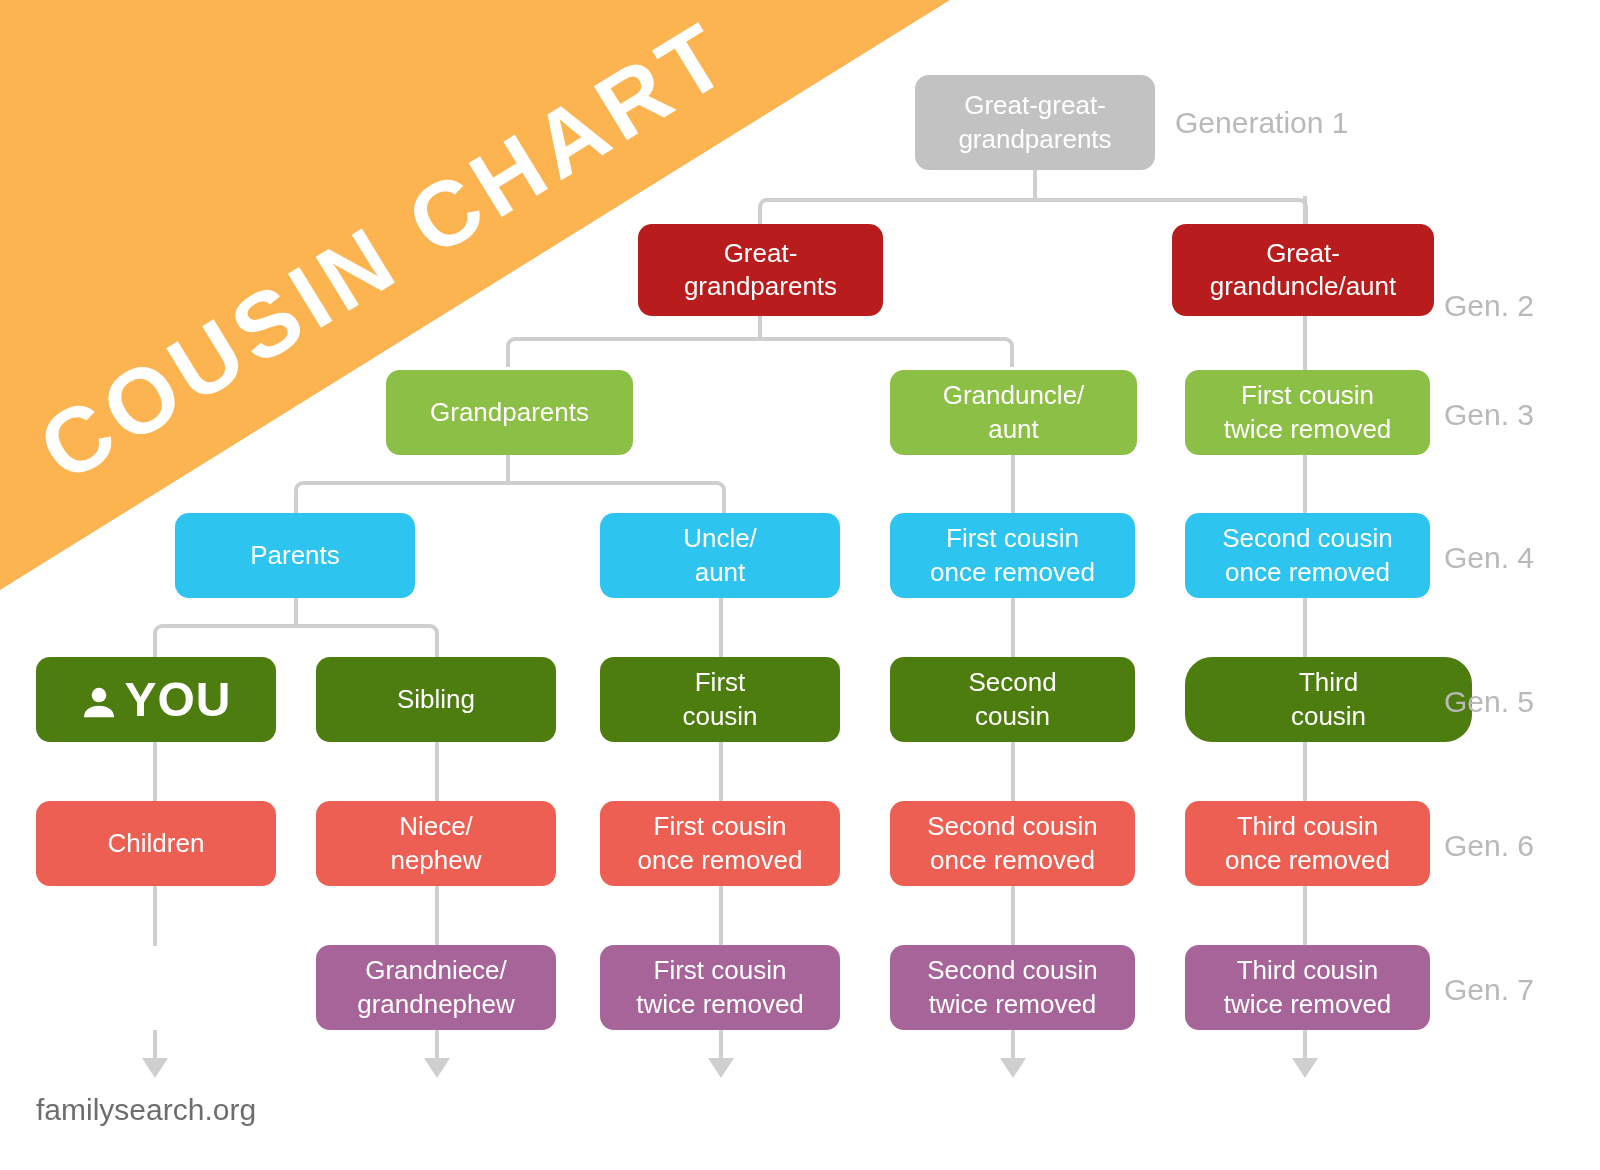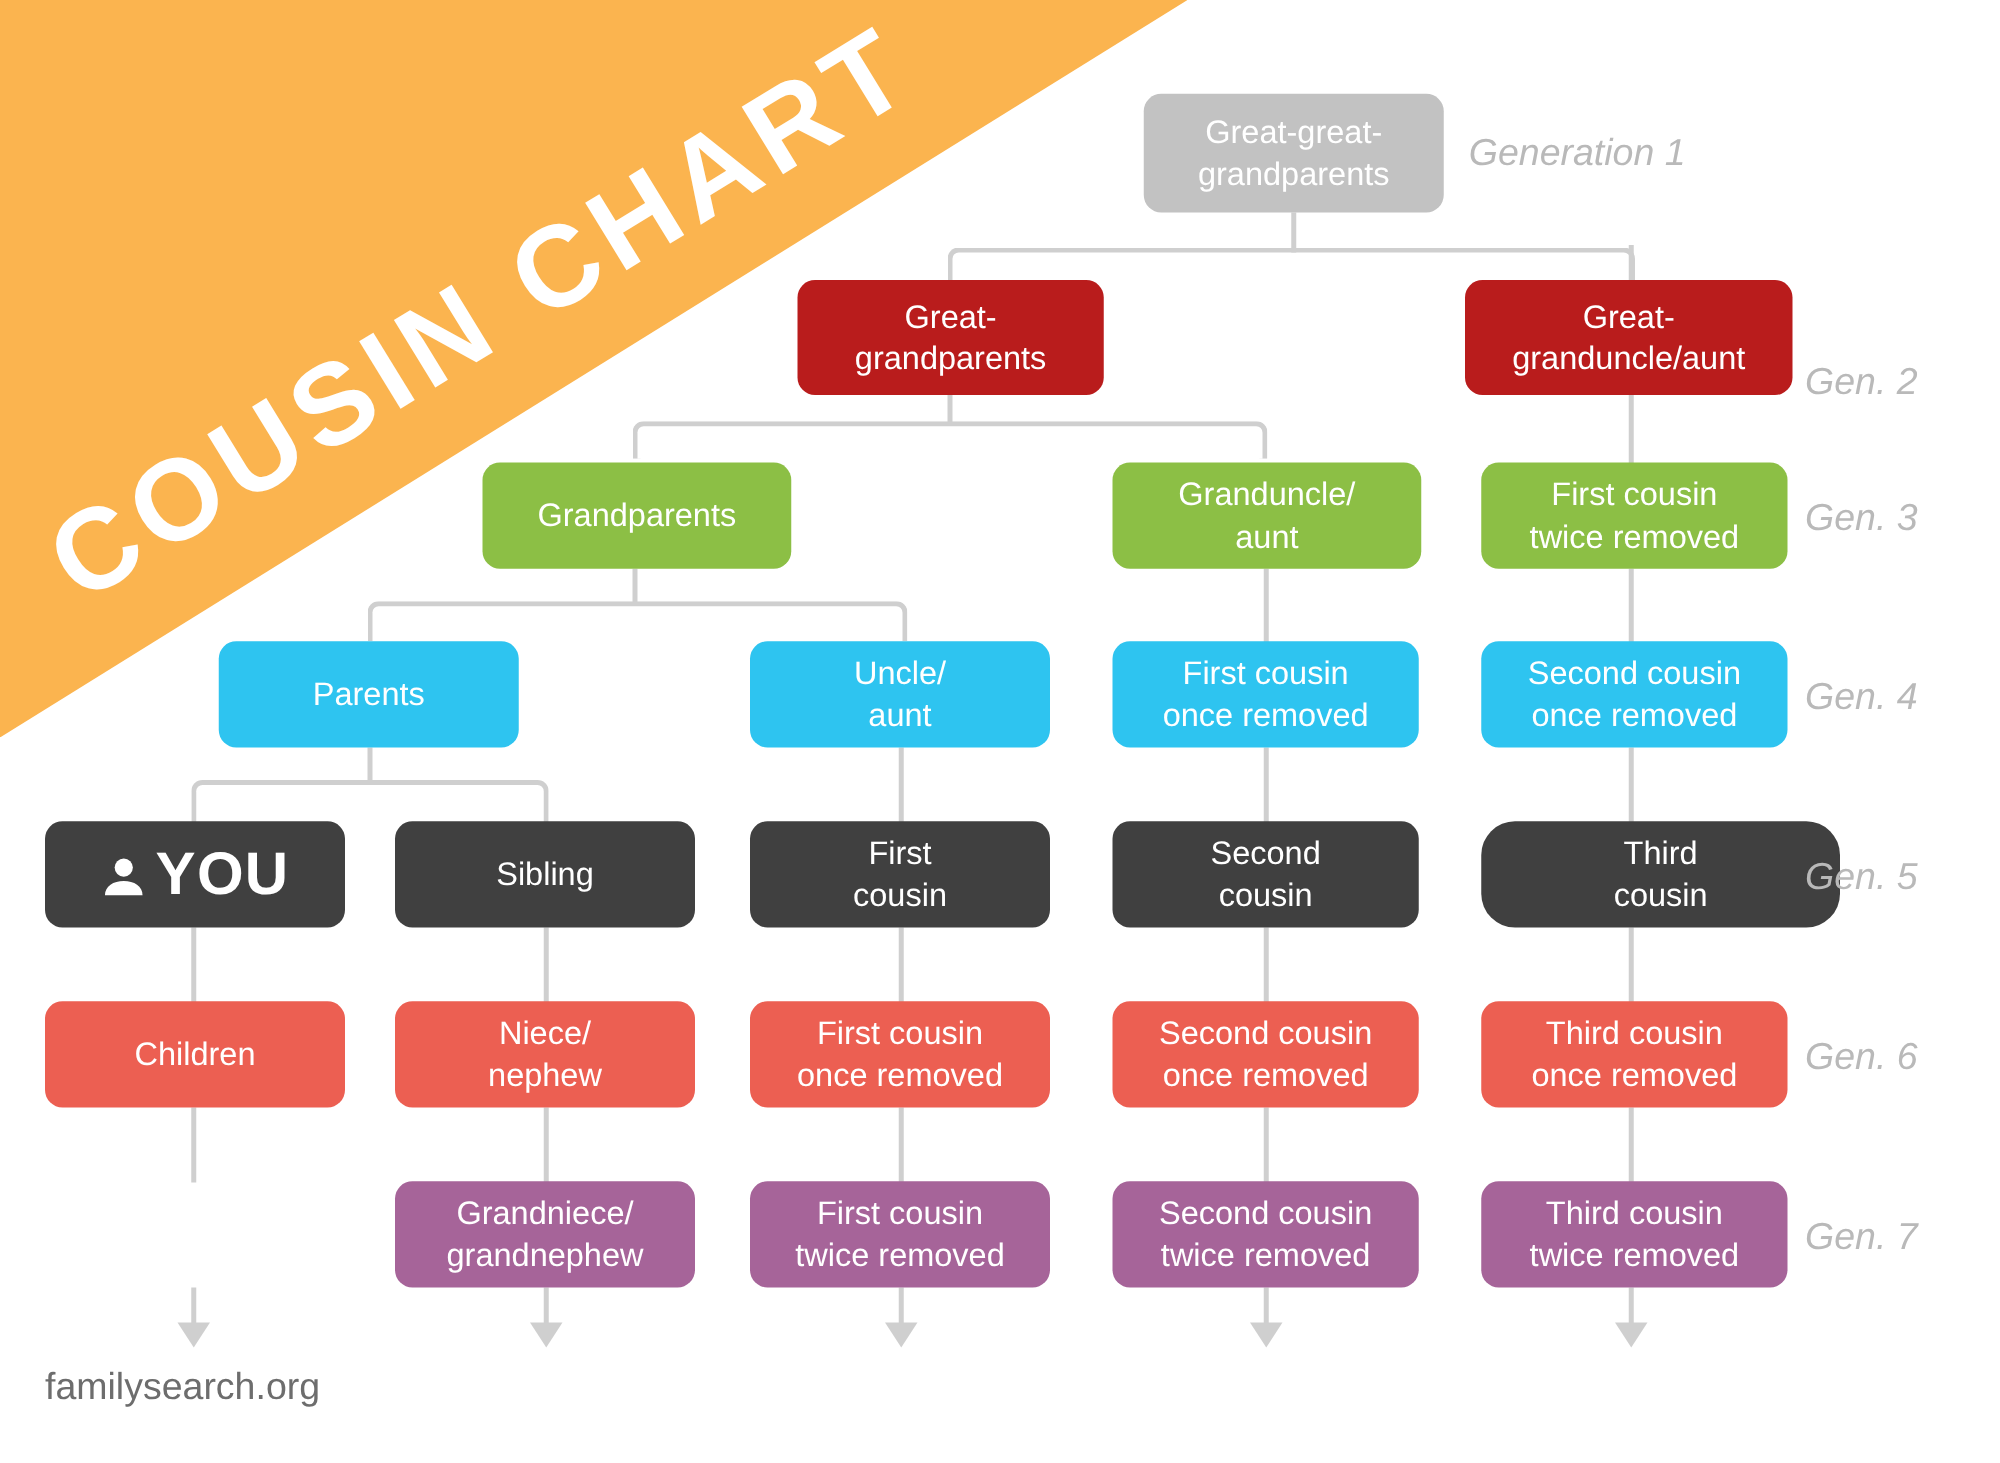--- a/index.html
+++ b/index.html
@@ -105,7 +105,6 @@
     font-size: 30px;
     white-space: nowrap;
     z-index: 3;
-    font-style: italic;
   }
 
   #footer {

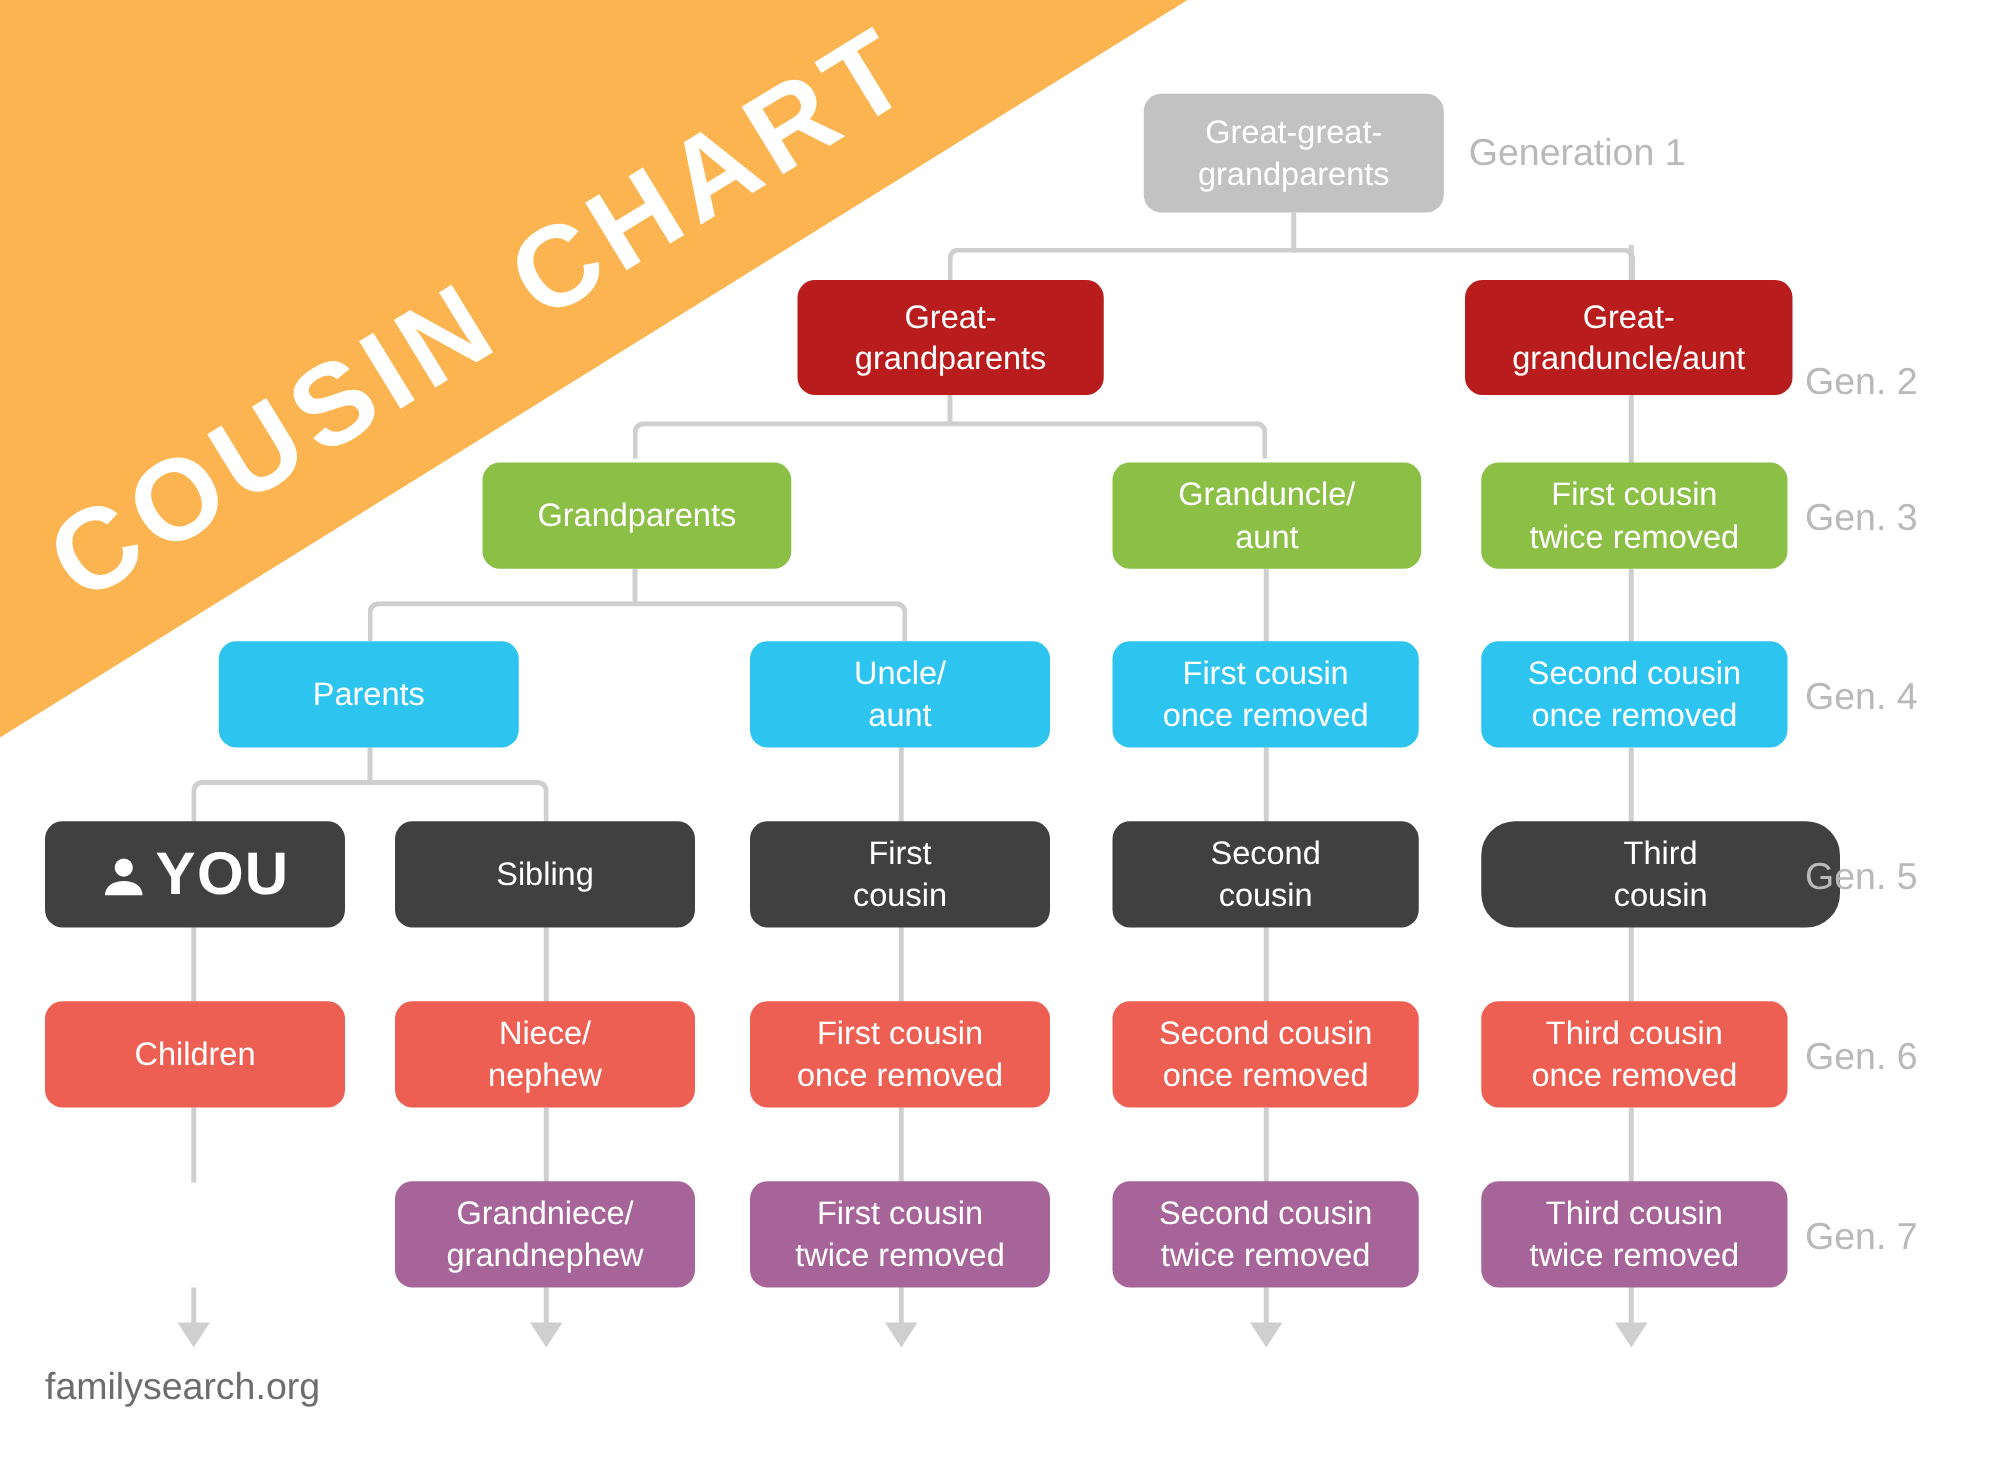--- a/index.html
+++ b/index.html
@@ -86,7 +86,7 @@
   .node.gray-dark  { background: #b91c1c; }
   .node.green      { background: #8cbf45; }
   .node.blue       { background: #2ec4f0; }
-  .node.orange     { background: #404040; }
+  .node.orange     { background: #4d7c0f; }
   .node.red        { background: #ec5f52; }
   .node.purple     { background: #a66499; }
 

